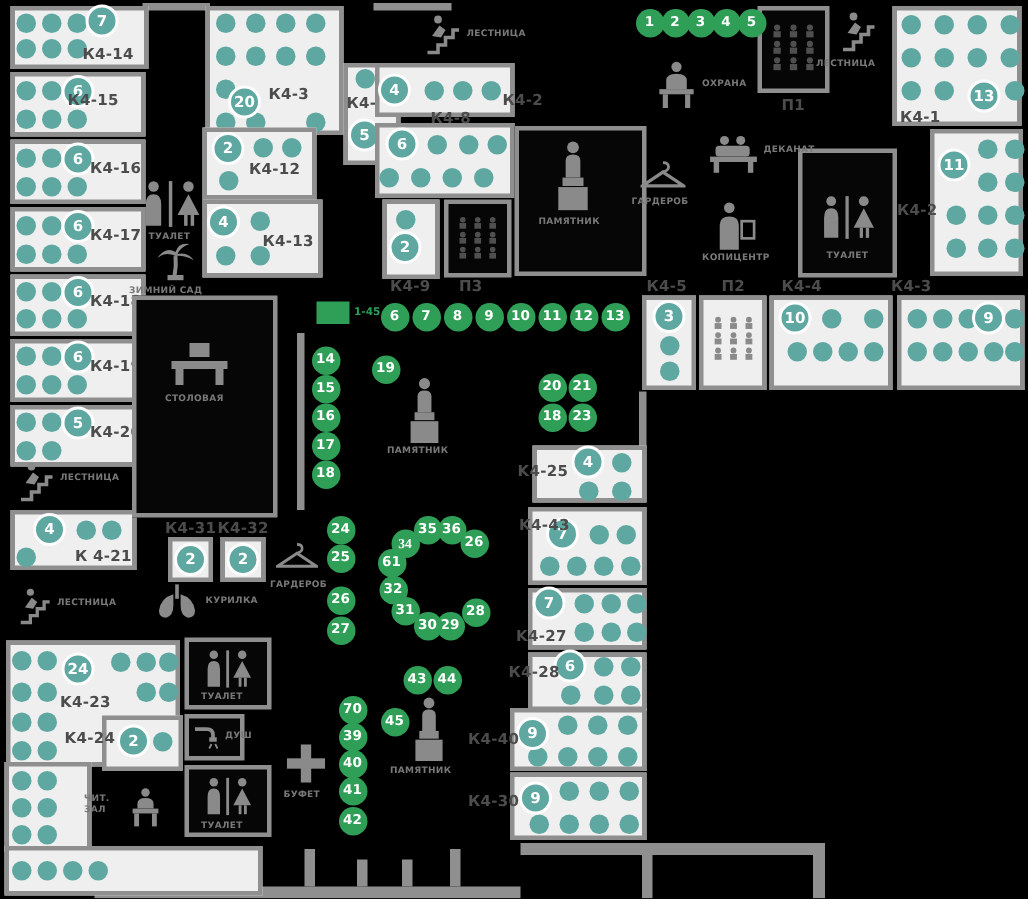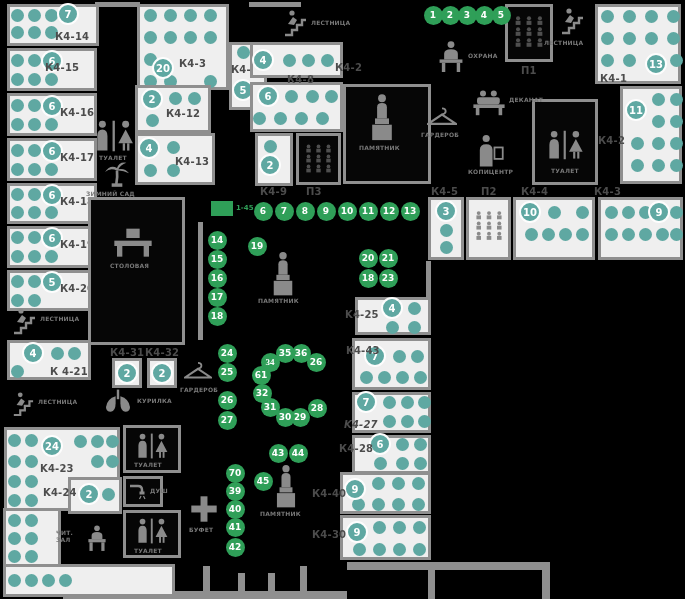--- a/index.html
+++ b/index.html
@@ -269,7 +269,7 @@
     <div class="seat" style="left: 400.5px; top: 414.5px;"></div>
     <div class="seat" style="left: 417.5px; top: 414.5px;"></div>
     <div class="cbadge" style="left: 355px; top: 391px;">7</div>
-    <div class="rlabel" style="left: 344px; top: 419px; font-style: italic;">K4-27</div>
+    <div class="rlabel" style="left: 344px; top: 419px;">K4-27</div>
     <div class="room light" style="left: 352px; top: 435px; width: 79px; height: 39px;"></div>
     <div class="seat" style="left: 395.5px; top: 437.5px;"></div>
     <div class="seat" style="left: 413.5px; top: 437.5px;"></div>

